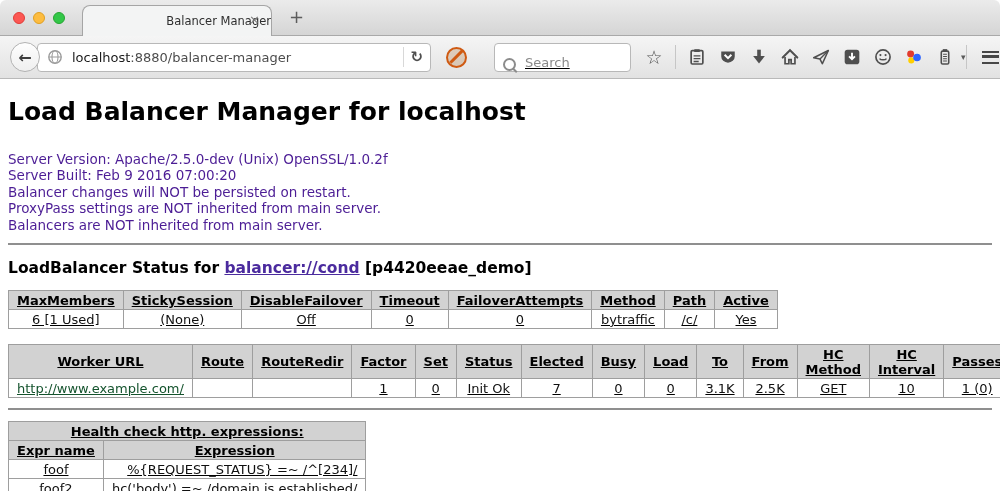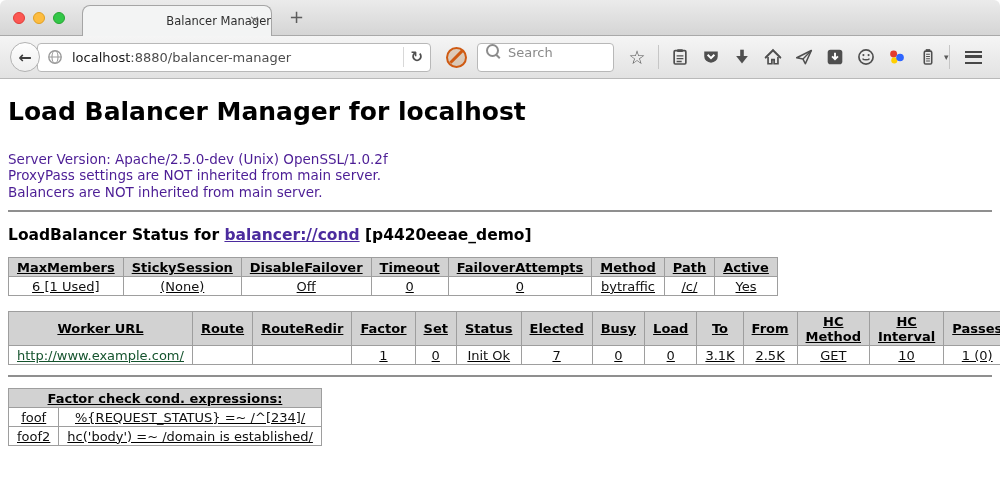--- a/index.html
+++ b/index.html
@@ -40,8 +40,8 @@
               position:relative;box-sizing:border-box;background:rgba(173,102,35,.25);flex:none;}
   .block-icon::after{content:"";position:absolute;width:2.5px;height:17px;background:#cf5a12;
                      left:7px;top:-0.5px;transform:rotate(45deg);}
-  .searchbar{margin-left:10px;width:137px;height:29px;background:#fff;border:1px solid #b8b8b8;border-radius:4px;
-             display:flex;align-items:flex-start;padding:0 8px;box-sizing:border-box;flex:none;}
+  .searchbar{margin-left:27px;width:137px;height:29px;background:#fff;border:1px solid #b8b8b8;border-radius:4px;
+             display:flex;align-items:flex-end;padding:0 8px;box-sizing:border-box;flex:none;text-decoration:underline;}
   .mag{width:9px;height:9px;border:2px solid #8c8c8c;border-radius:50%;position:relative;flex:none;}
   .mag::after{content:"";position:absolute;width:2px;height:5px;background:#8c8c8c;
               transform:rotate(-45deg);bottom:-4px;right:-2px;}

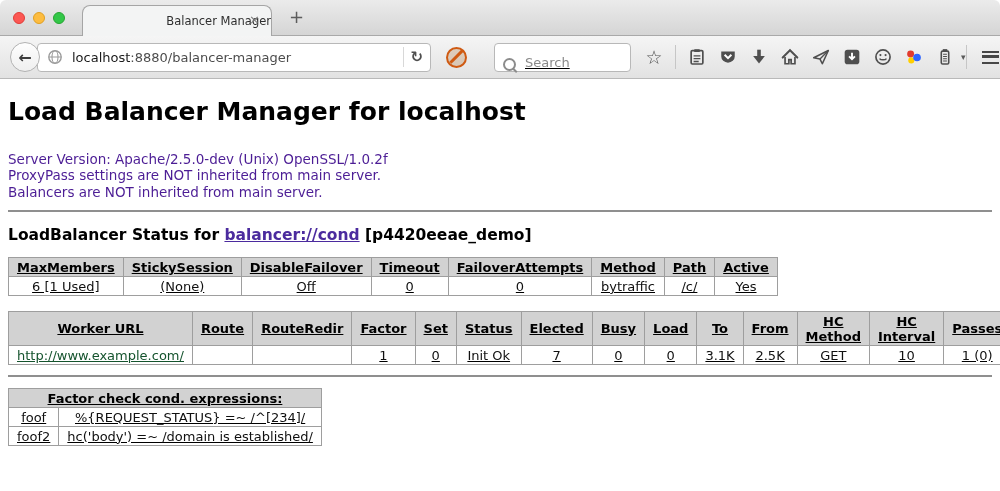--- a/index.html
+++ b/index.html
@@ -192,6 +192,7 @@
 
     <div class="info">
       <p>Server Version: Apache/2.5.0-dev (Unix) OpenSSL/1.0.2f</p>
+      <p>Server Built: Feb 9 2016 07:00:20</p>
       <p>ProxyPass settings are NOT inherited from main server.</p>
       <p>Balancers are NOT inherited from main server.</p>
     </div>

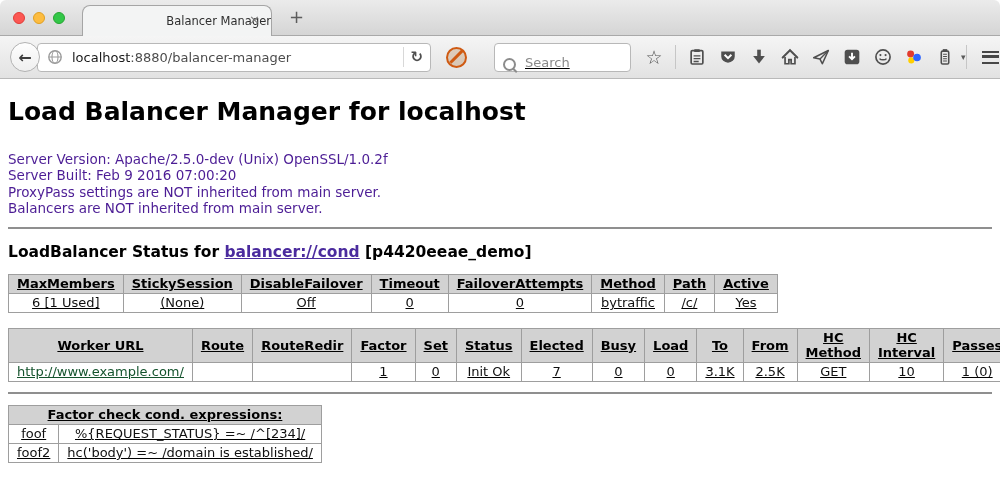--- a/index.html
+++ b/index.html
@@ -193,6 +193,7 @@
     <div class="info">
       <p>Server Version: Apache/2.5.0-dev (Unix) OpenSSL/1.0.2f</p>
       <p>Server Built: Feb 9 2016 07:00:20</p>
+      <p>Balancer changes will NOT be persisted on restart.</p>
       <p>ProxyPass settings are NOT inherited from main server.</p>
       <p>Balancers are NOT inherited from main server.</p>
     </div>

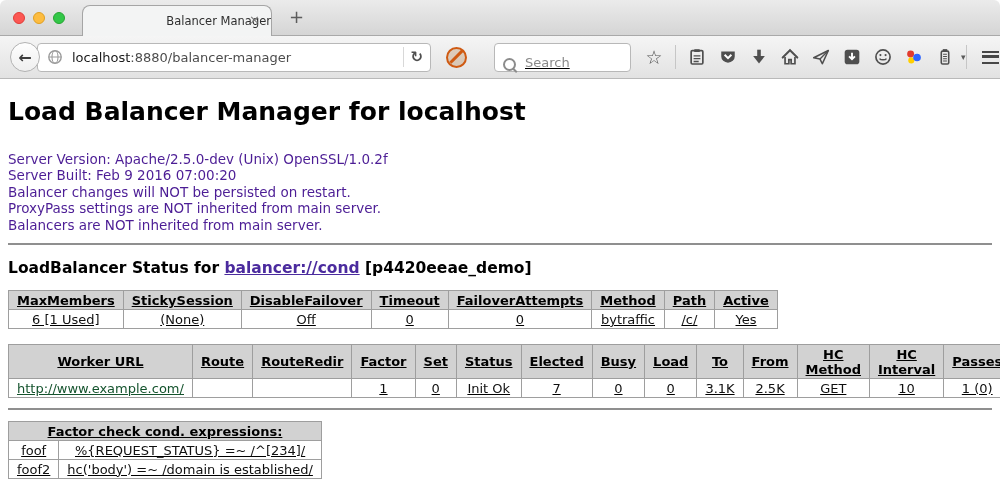--- a/index.html
+++ b/index.html
@@ -271,7 +271,7 @@
     <table class="health-table">
       <tbody>
           <tr>
-        <th colspan="2">Factor check cond. expressions:</th>
+        <th colspan="2">Health check http. expressions:</th>
       </tr>
       <tr>
         <td>foof</td>

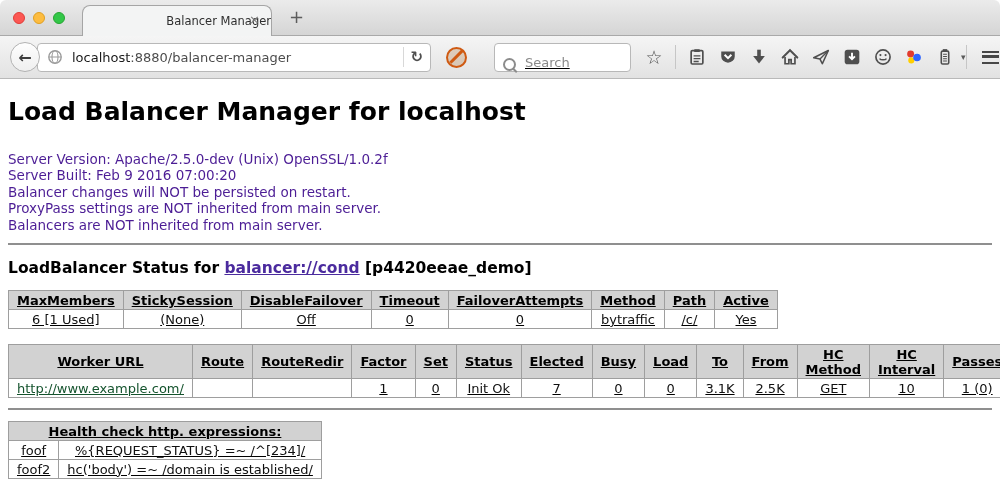--- a/index.html
+++ b/index.html
@@ -274,6 +274,10 @@
         <th colspan="2">Health check http. expressions:</th>
       </tr>
       <tr>
+        <th>Expr name</th>
+        <th>Expression</th>
+      </tr>
+      <tr>
         <td>foof</td>
         <td class="expr-cell">%{REQUEST_STATUS} =~ /^[234]/</td>
       </tr>

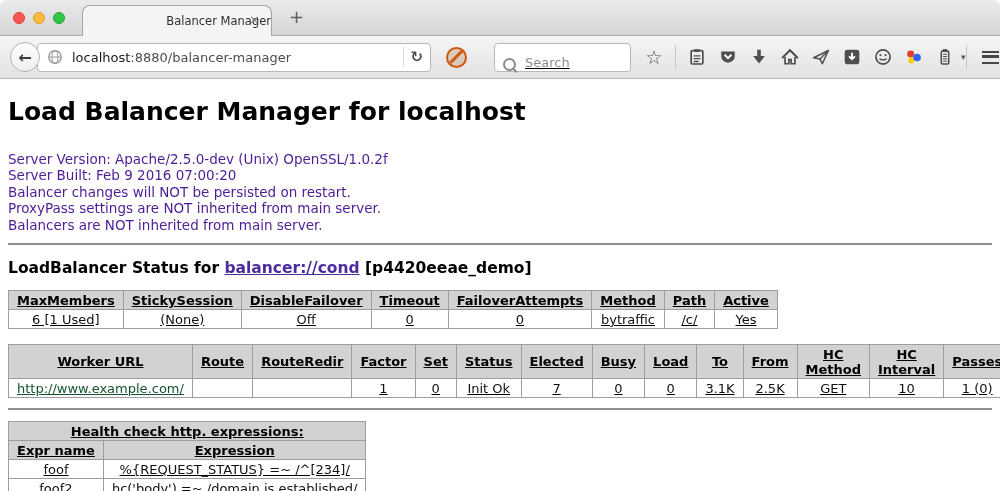--- a/index.html
+++ b/index.html
@@ -73,7 +73,7 @@
   .worker-table .url-cell{text-align:left;}
   .worker-link{color:#14532d;text-decoration:underline;cursor:pointer;}
   .health-table{margin-top:11px;}
-  .health-table .expr-cell{text-align:center;}
+  .health-table .expr-cell{text-align:right;}
 </style>
 </head>
 <body>

